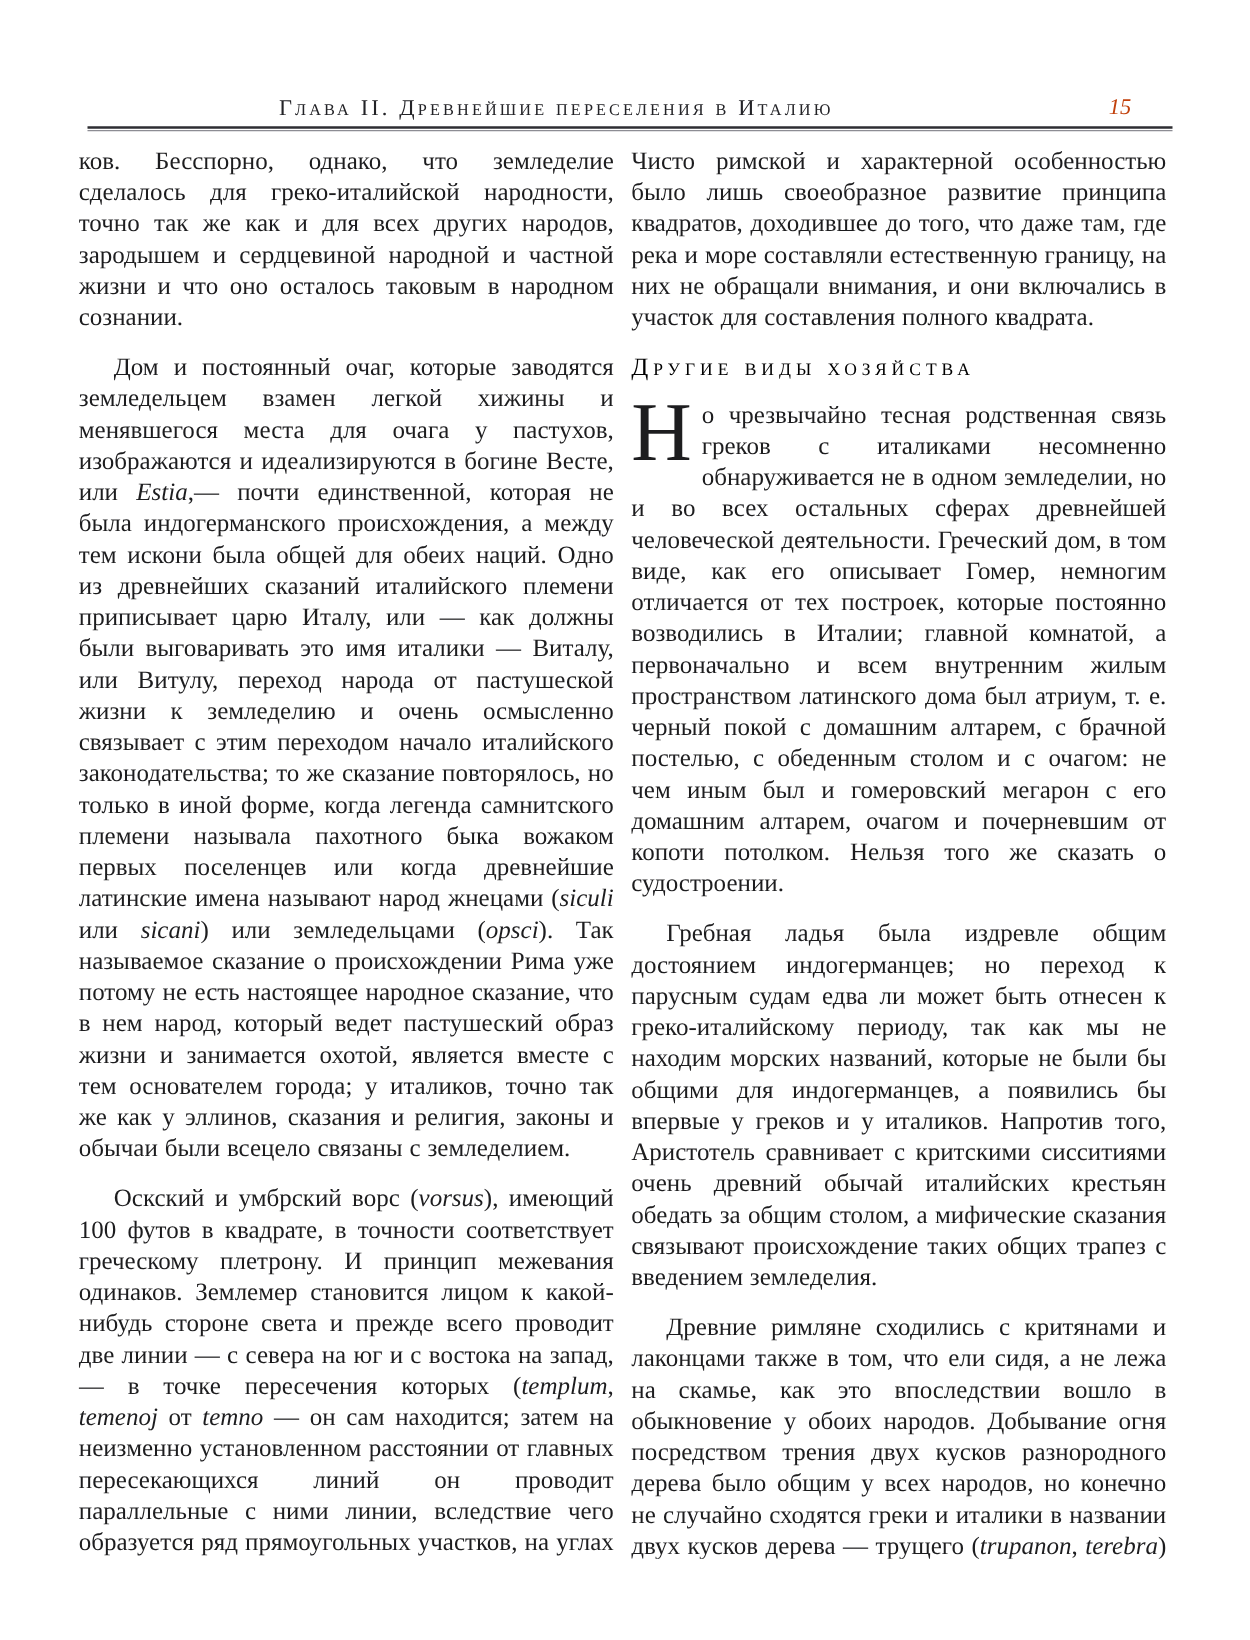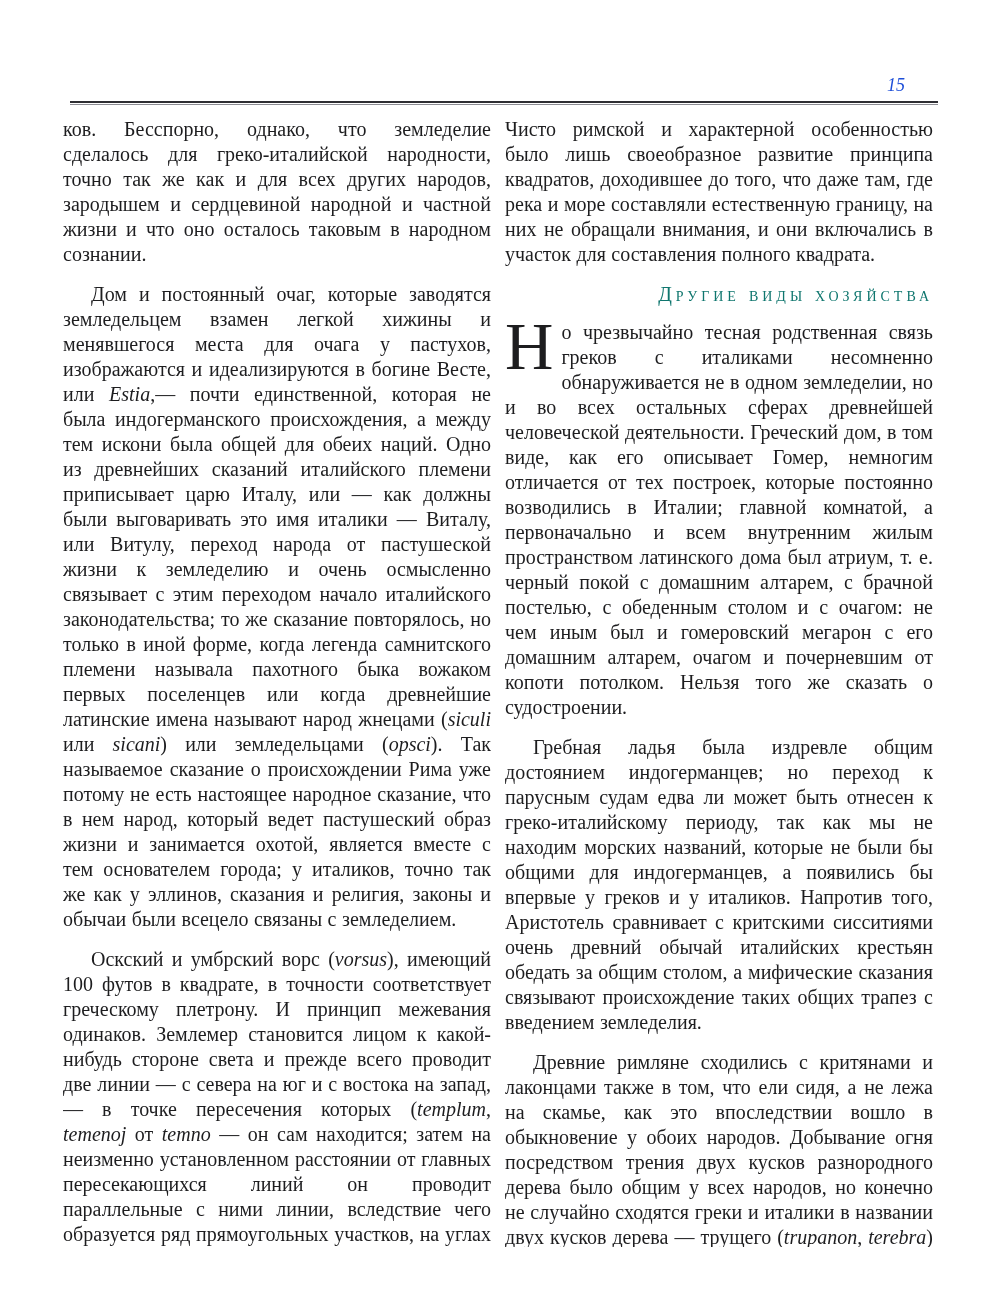--- a/index.html
+++ b/index.html
@@ -93,6 +93,7 @@
 
 <div class="page">
   <header class="running-header">
+    <div class="running-title">Глава II. Древнейшие переселения в Италию</div>
     <div class="page-number">15</div>
   </header>
 

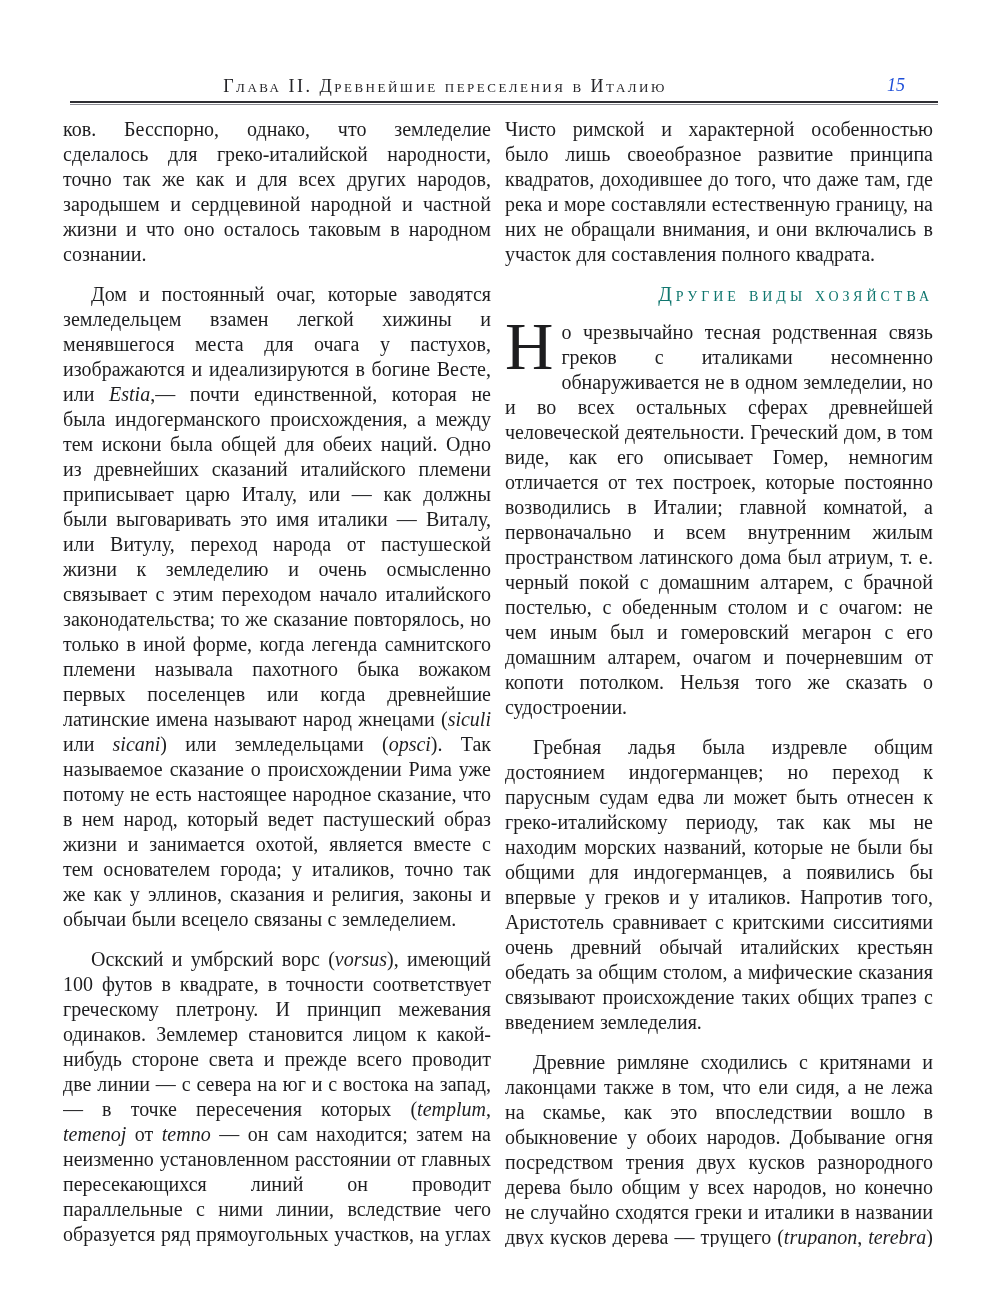--- a/index.html
+++ b/index.html
@@ -35,7 +35,7 @@
     right: 32px; top: -1px;
     font-style: italic;
     font-size: 18px;
-    color: #1d4ed8;
+    color: #c2410c;
   }
   .header-rule {
     position: absolute;

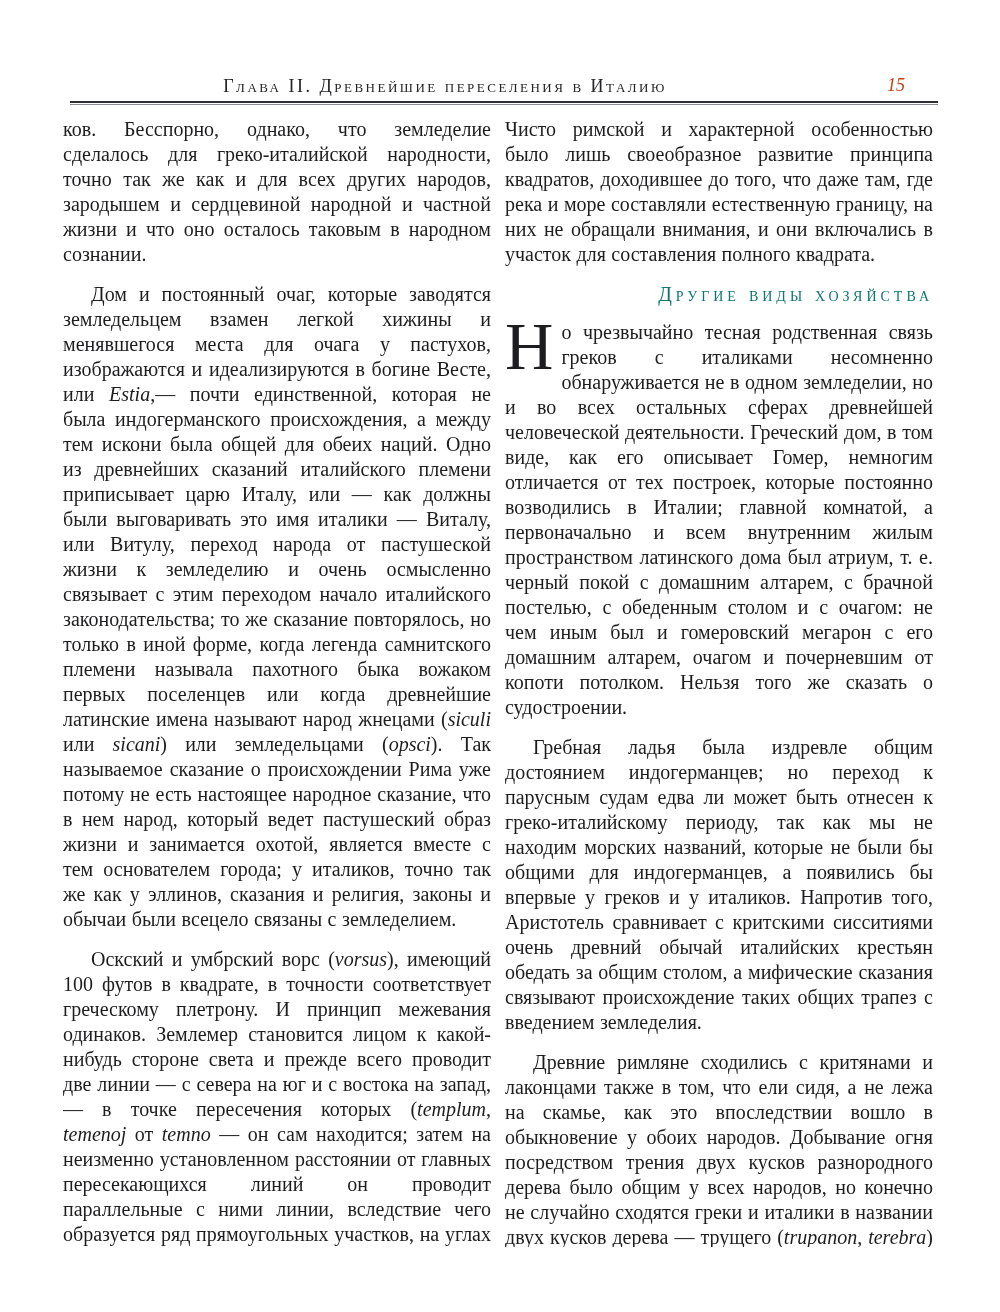--- a/index.html
+++ b/index.html
@@ -75,8 +75,8 @@
     font-variant: small-caps;
     letter-spacing: 4px;
     font-size: 20px;
-    text-align: right;
-    color: #0f766e;
+    text-align: left;
+    color: #000000;
     margin: 16px 0 14px 0;
   }
   .dropcap {

